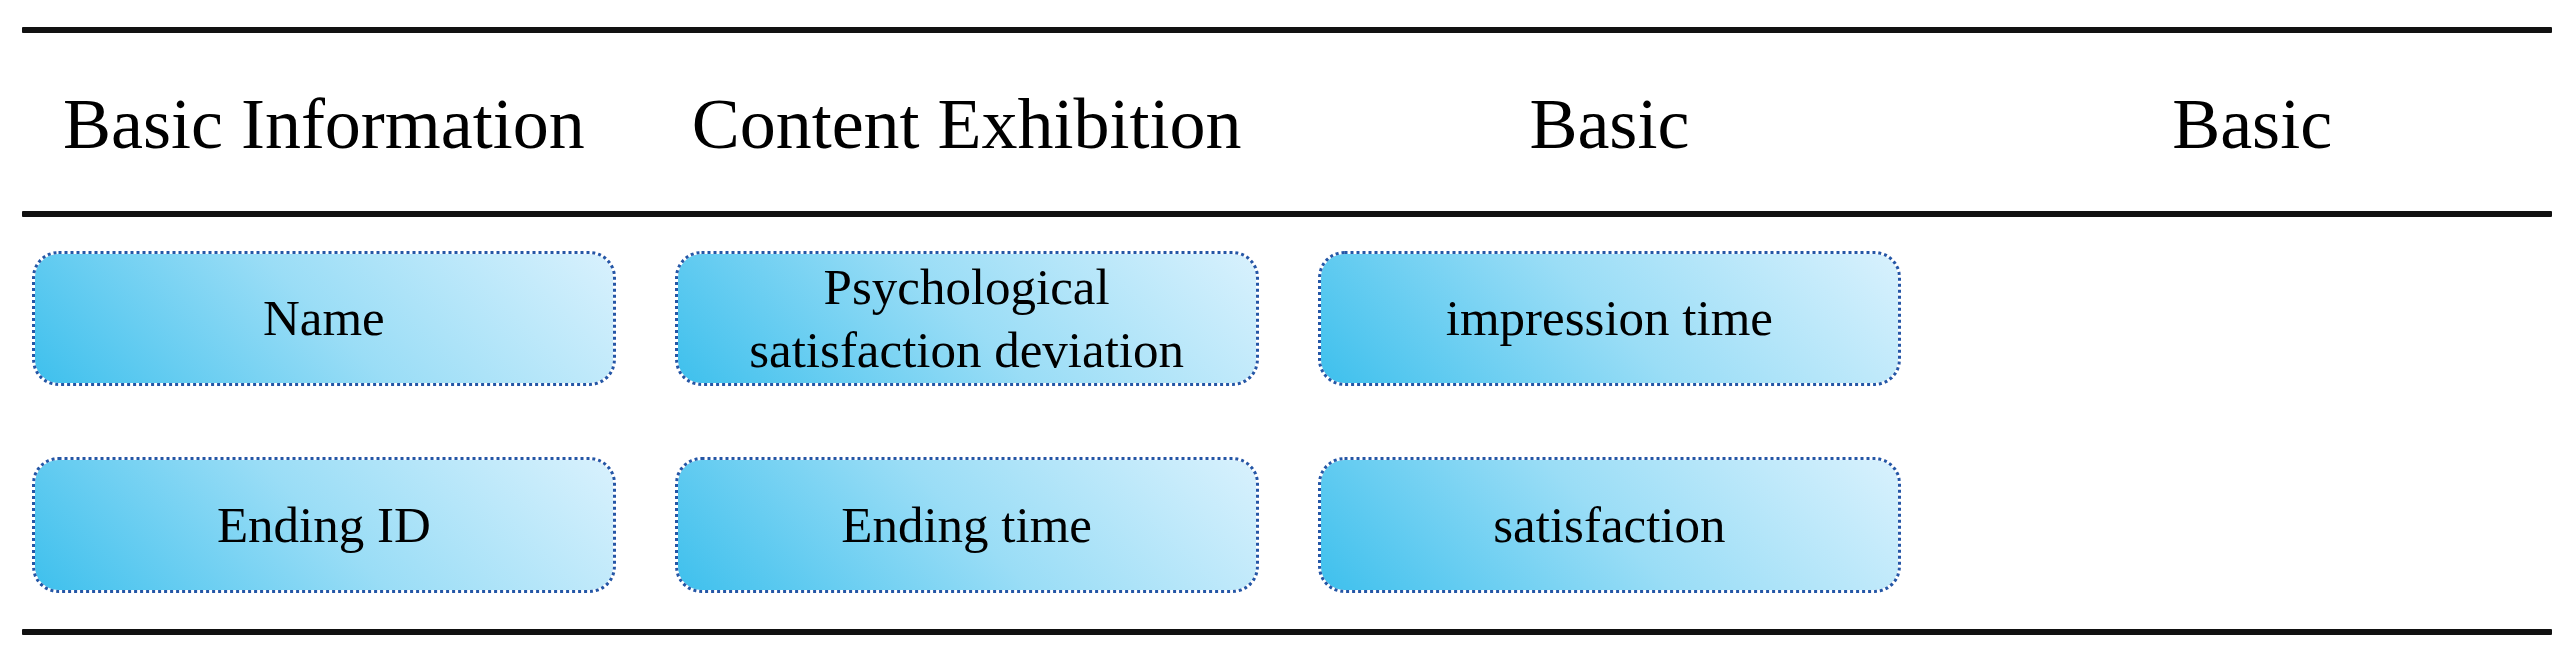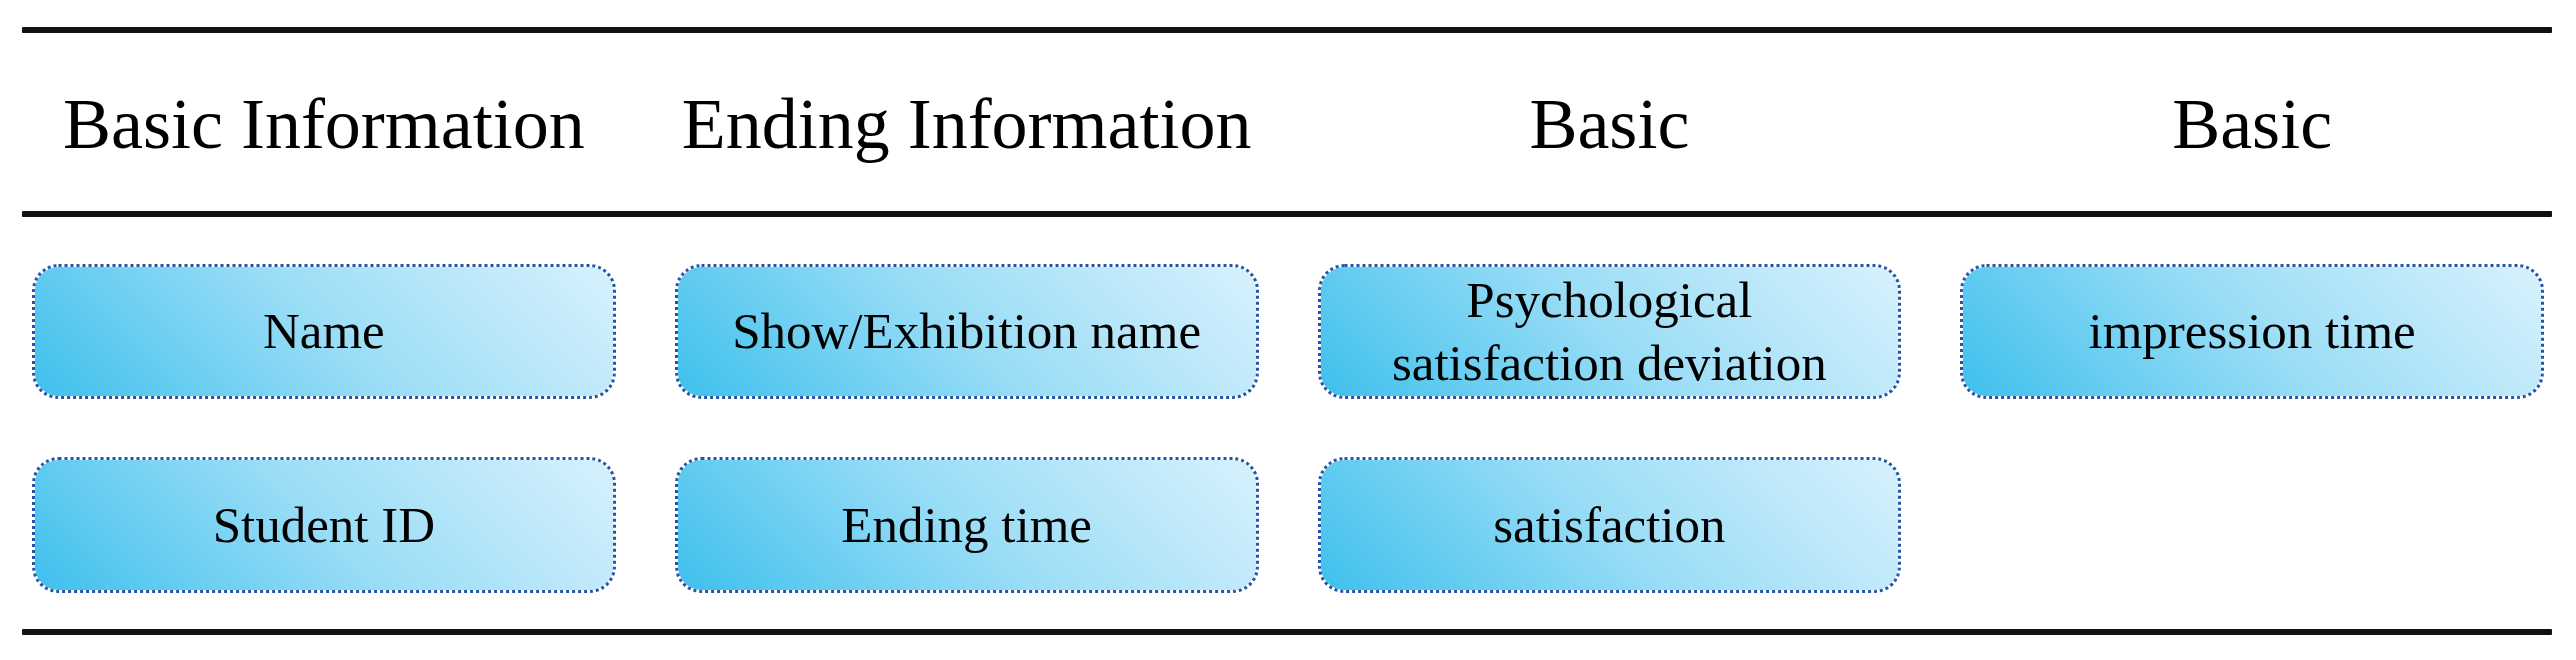--- a/index.html
+++ b/index.html
@@ -82,7 +82,7 @@
 
   <div class="grid header-row">
     <div class="header-cell">Basic Information</div>
-    <div class="header-cell">Ending Information</div>
+    <div class="header-cell">Content Exhibition</div>
     <div class="header-cell">Basic</div>
     <div class="header-cell">Basic</div>
   </div>

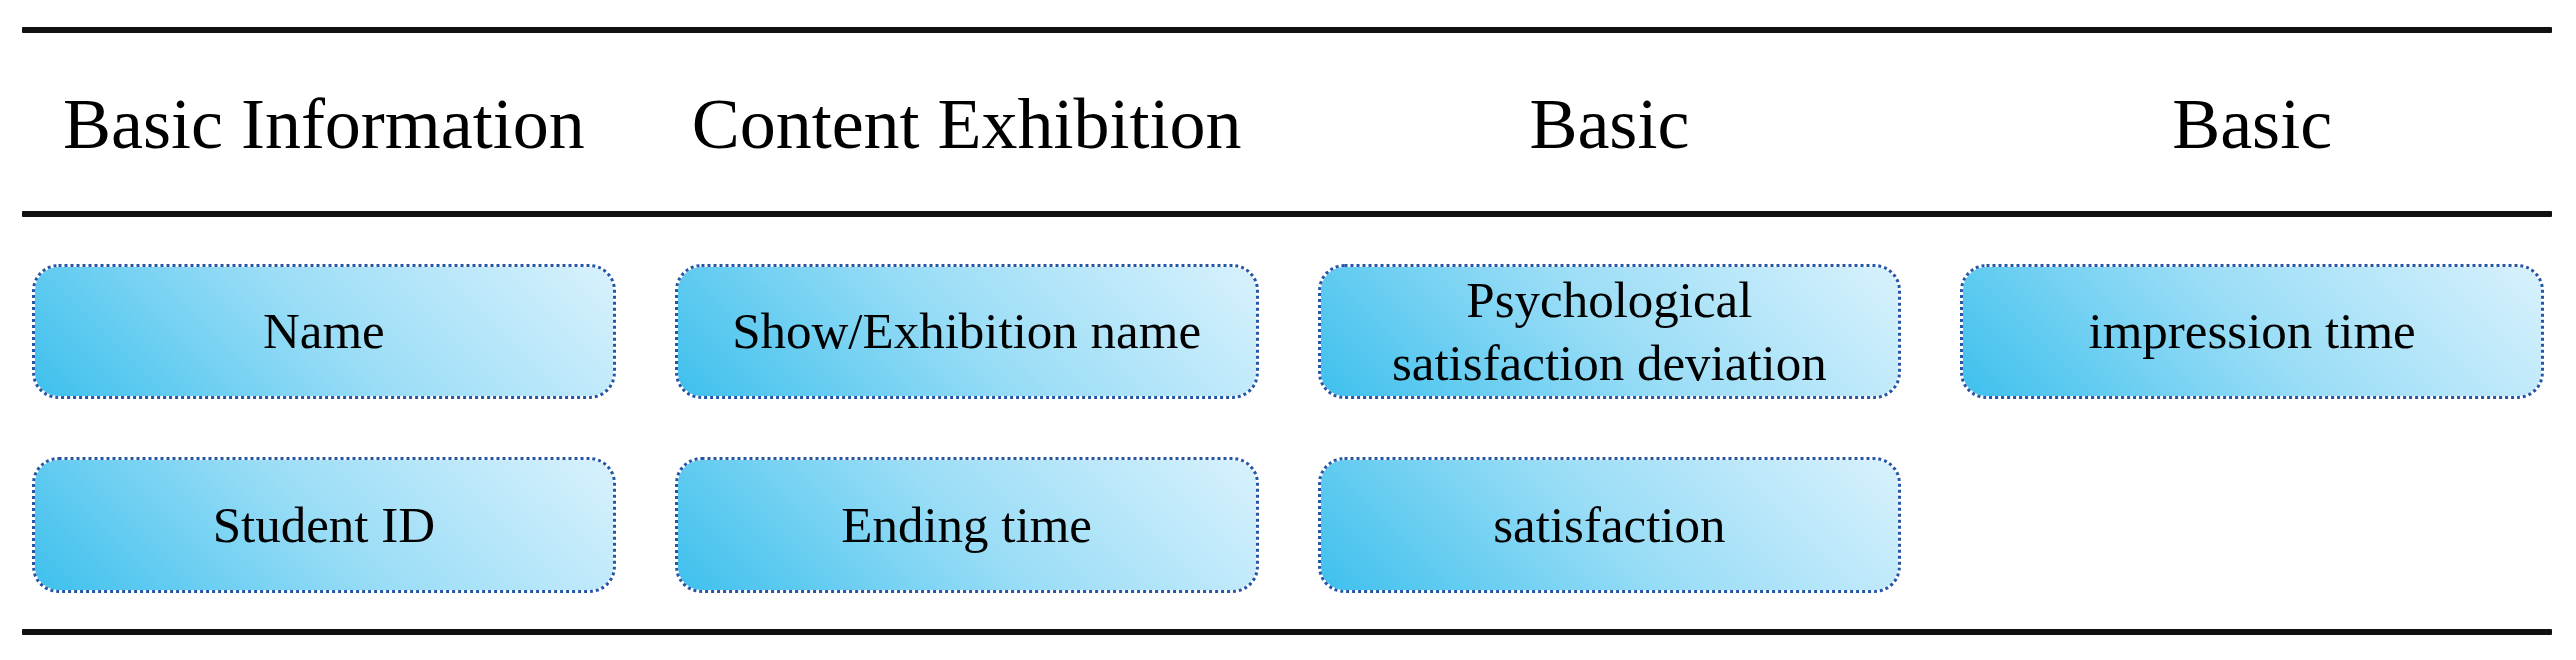--- a/index.html
+++ b/index.html
@@ -48,7 +48,7 @@
     line-height: 78px;
     white-space: nowrap;
   }
-  .row-1 { top: 264px; height: 135px; font-family: Liberation Serif, serif; }
+  .row-1 { top: 251px; height: 135px; font-family: Liberation Serif, serif; }
   .row-2 { top: 457px; height: 136px; }
 
   .field-box {

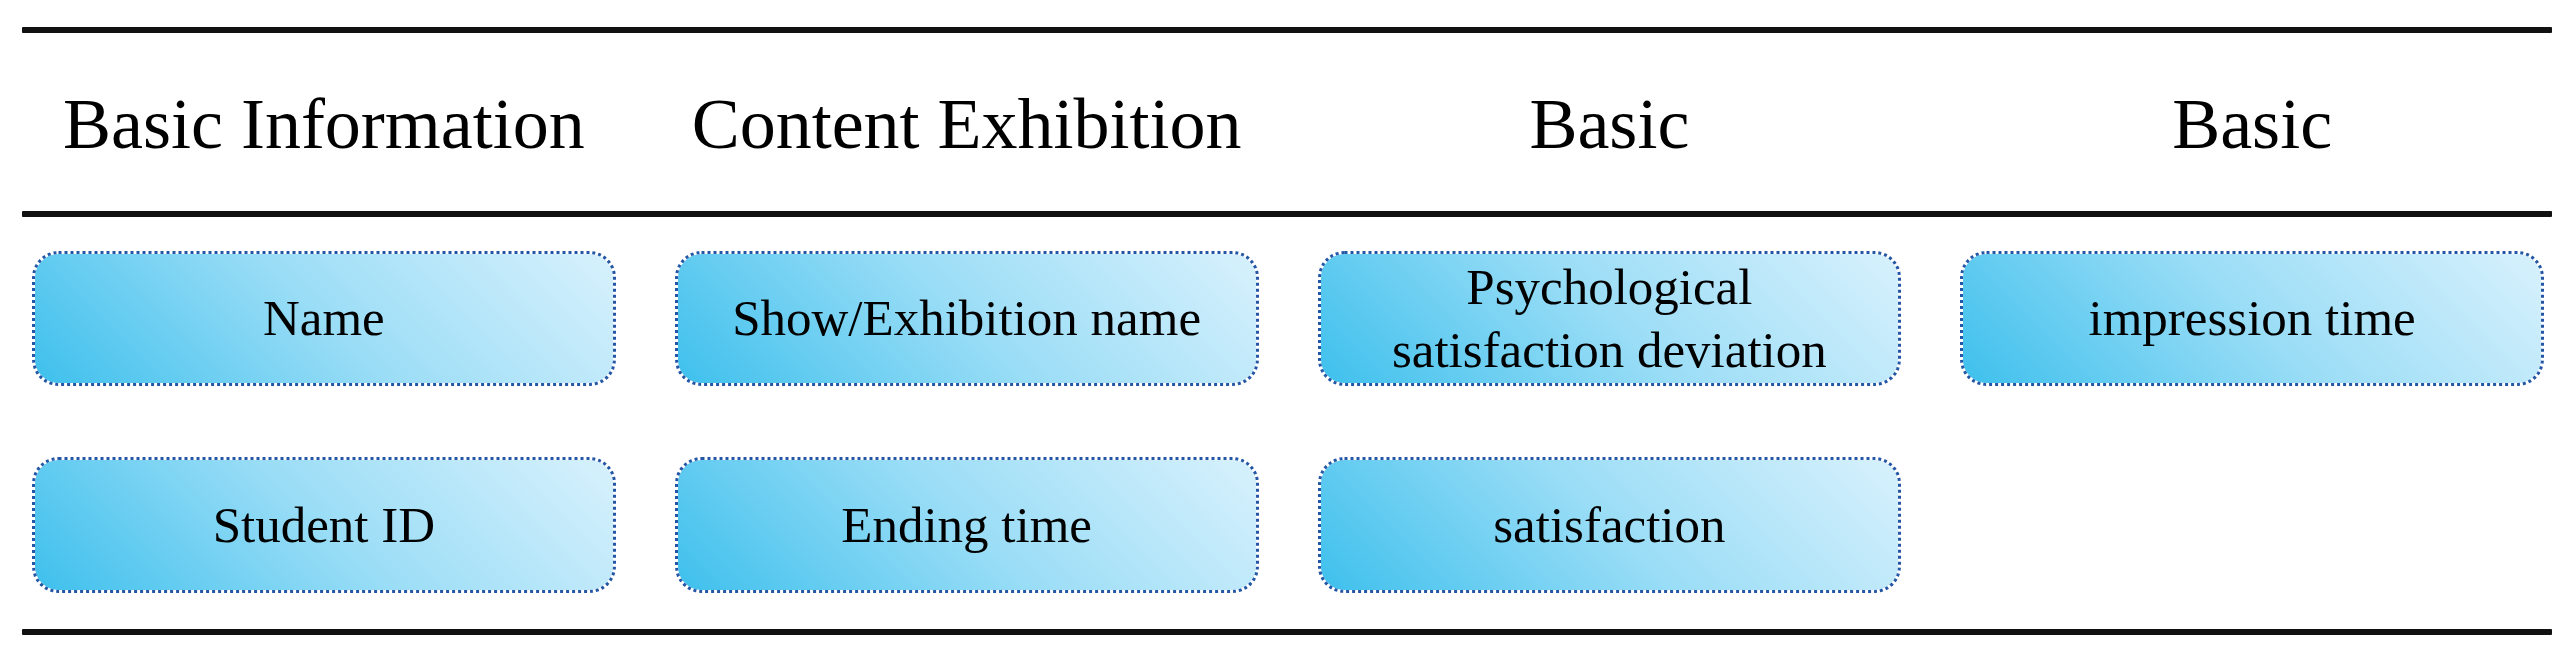--- a/index.html
+++ b/index.html
@@ -94,9 +94,6 @@
       <span class="field-label">Name</span>
     </div>
     <div class="field-box">
-      <span class="field-label">Show/Exhibition name</span>
-    </div>
-    <div class="field-box">
       <span class="field-label">Psychological
 satisfaction deviation</span>
     </div>

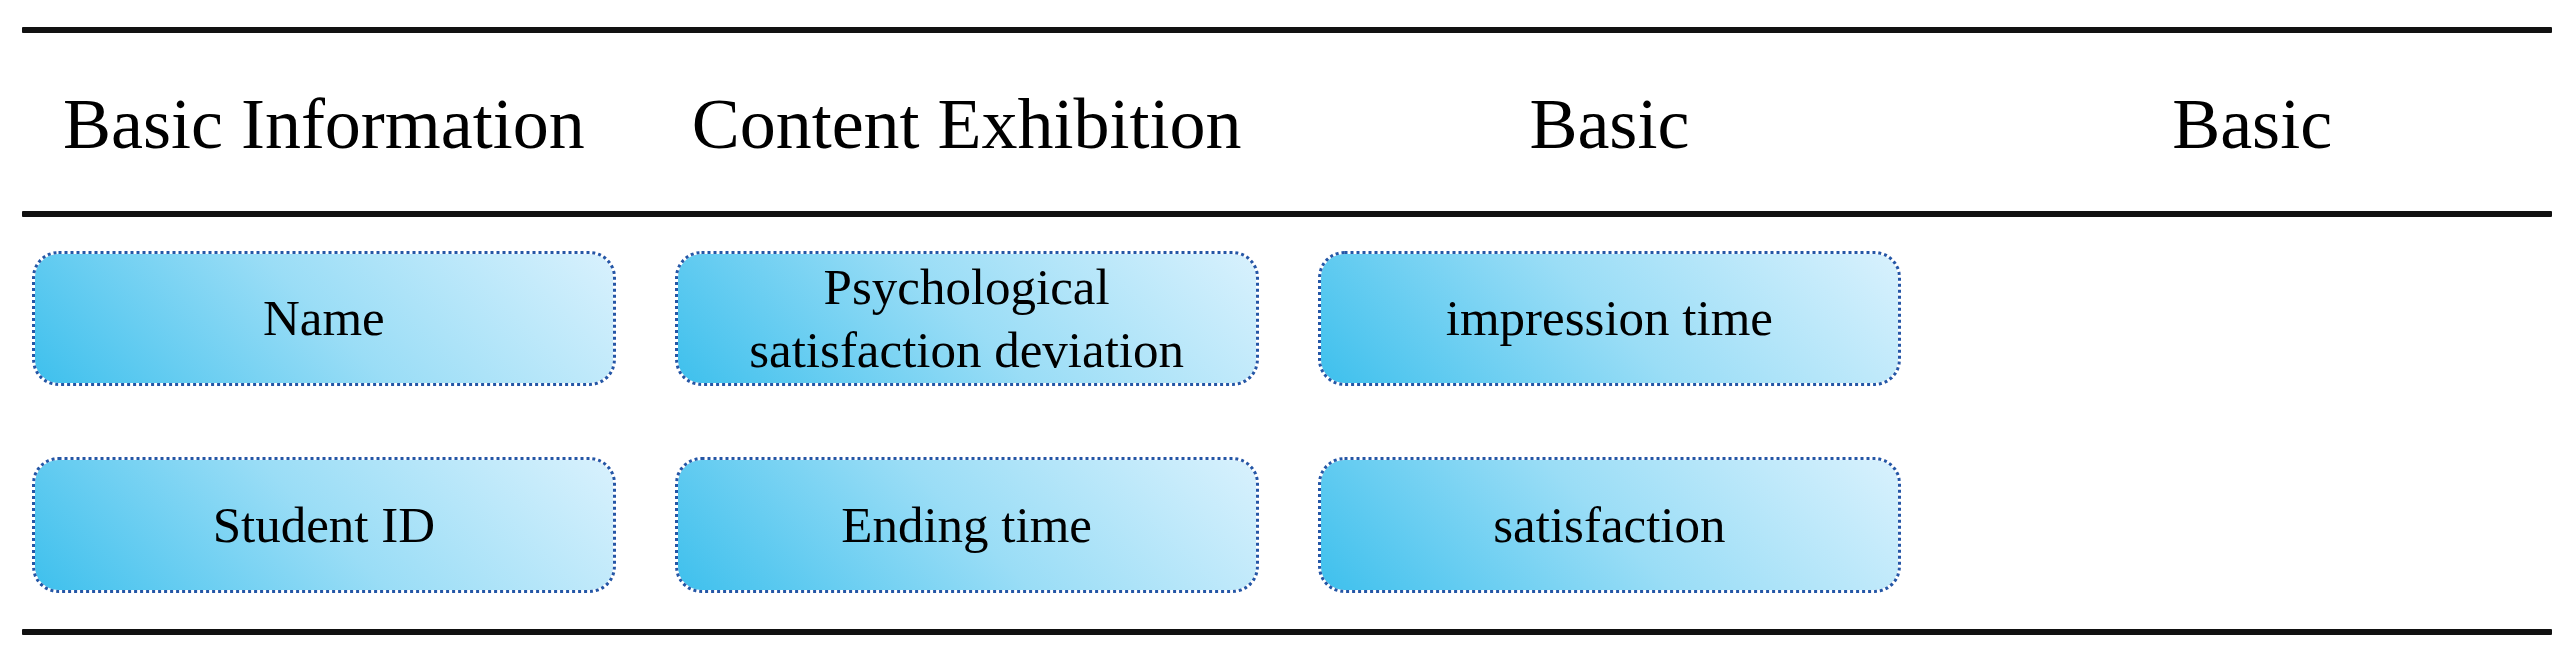--- a/index.html
+++ b/index.html
@@ -104,7 +104,7 @@
 
   <div class="grid row-2">
     <div class="field-box">
-      <span class="field-label">Student ID</span>
+      <span class="field-label">Ending ID</span>
     </div>
     <div class="field-box">
       <span class="field-label">Ending time</span>

